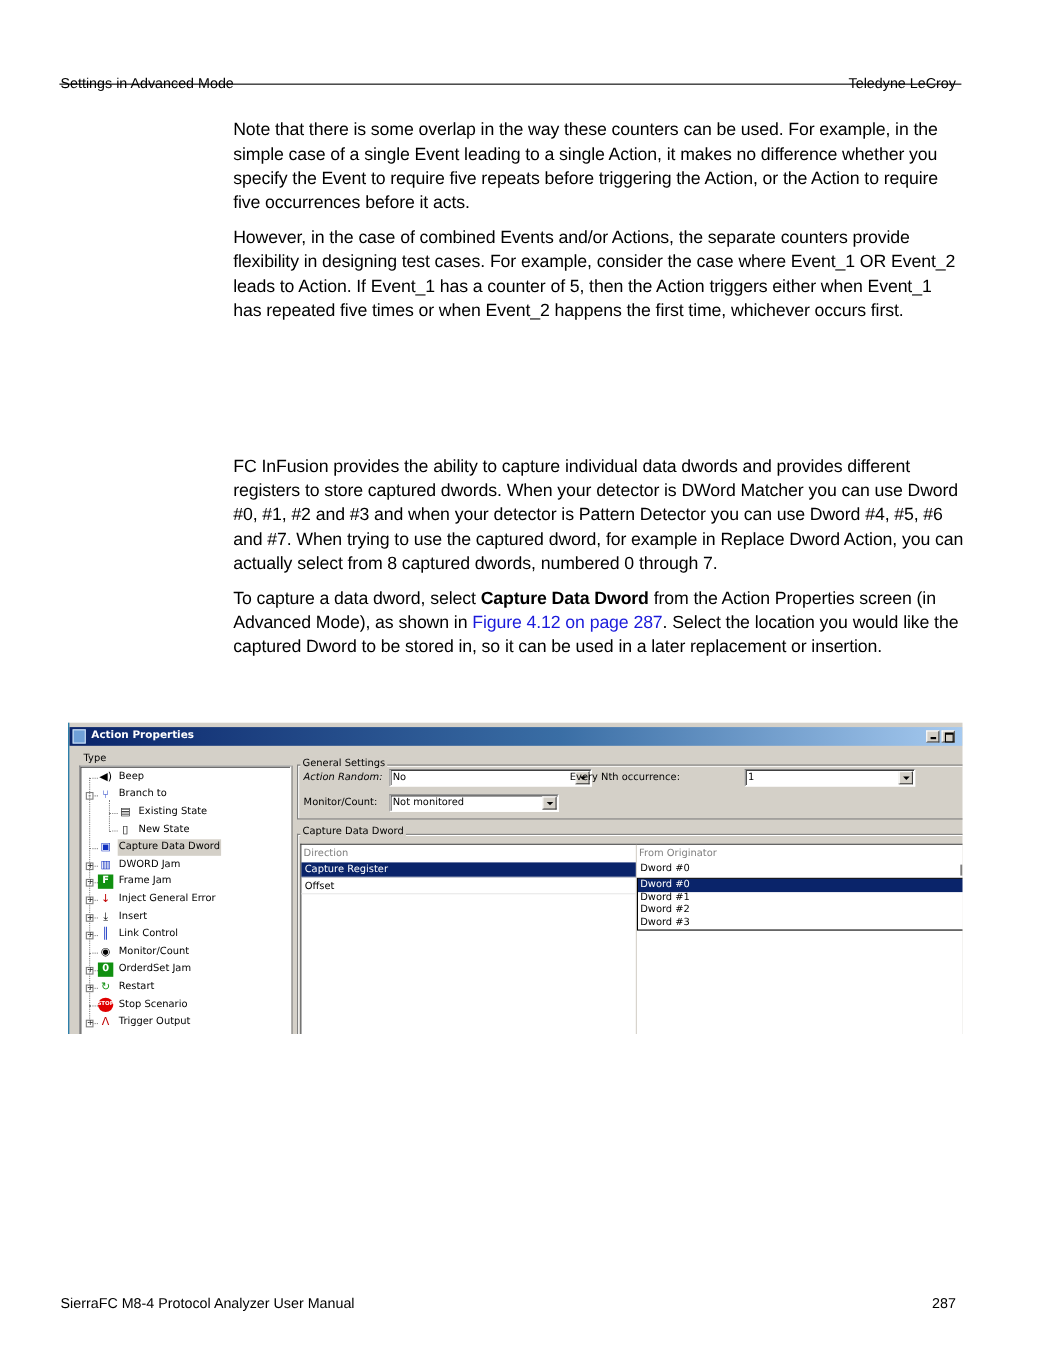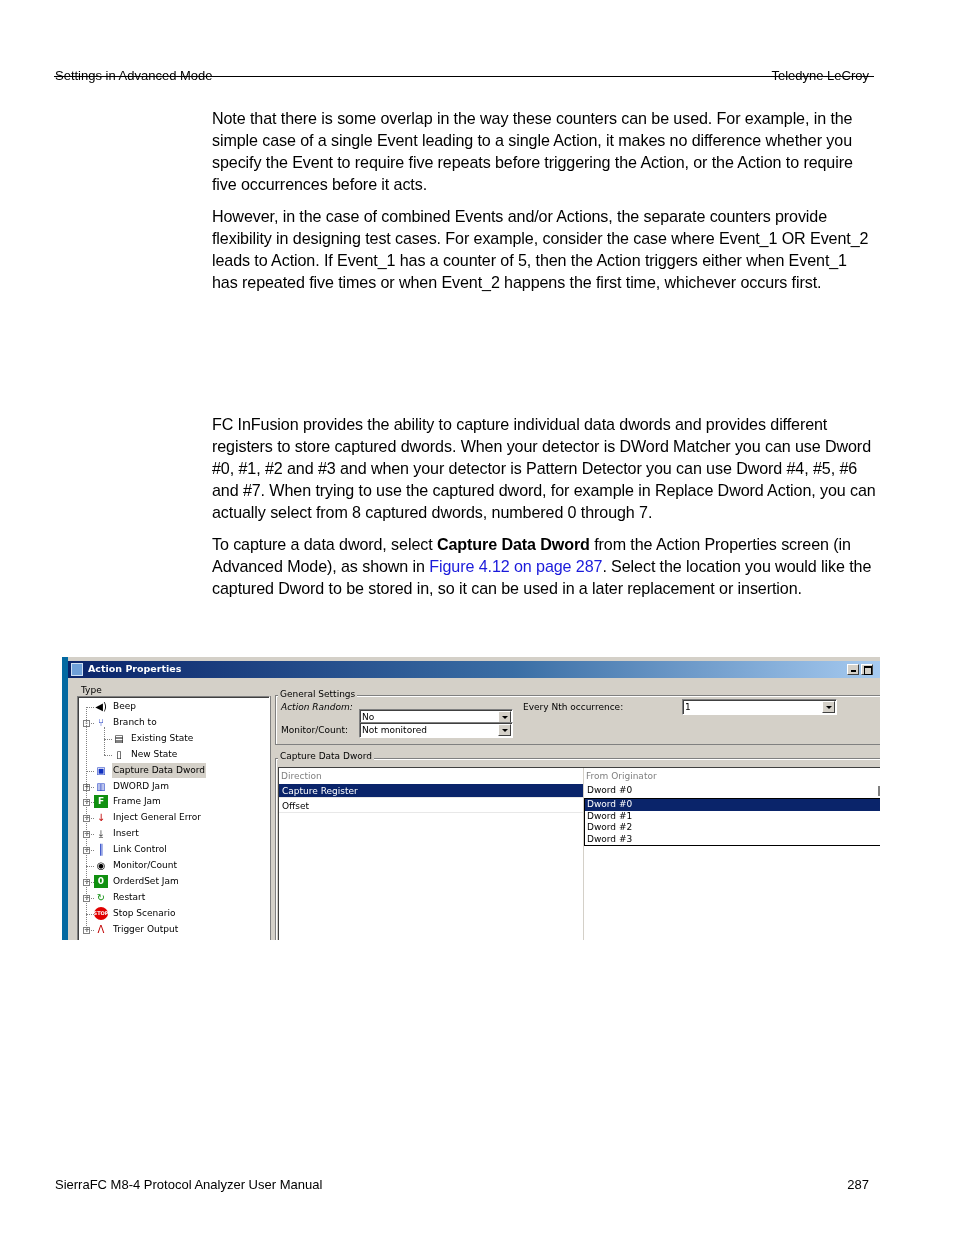--- a/index.html
+++ b/index.html
@@ -21,7 +21,7 @@
 
   
   .dlg { position: absolute; left: 62px; top: 657px; width: 812px; height: 283px; background: #d4d0c8;
-         font-family: "DejaVu Sans", sans-serif; font-size: 9px; overflow: hidden; border-left: 6px solid #0369a1; }
+         font-family: "DejaVu Sans", sans-serif; font-size: 9px; overflow: hidden; border-left: 1px solid #0369a1; }
   .titlebar { position: absolute; left: 0; top: 4px; width: 812px; height: 17px;
               background: linear-gradient(to right, #0a246a 0%, #3a6ea5 55%, #a6caf0 100%); }
   .title-icon { position: absolute; left: 3px; top: 2px; width: 12px; height: 13px; background: #6fa0d8; border: 1px solid #cfe0f5; box-sizing: border-box; }

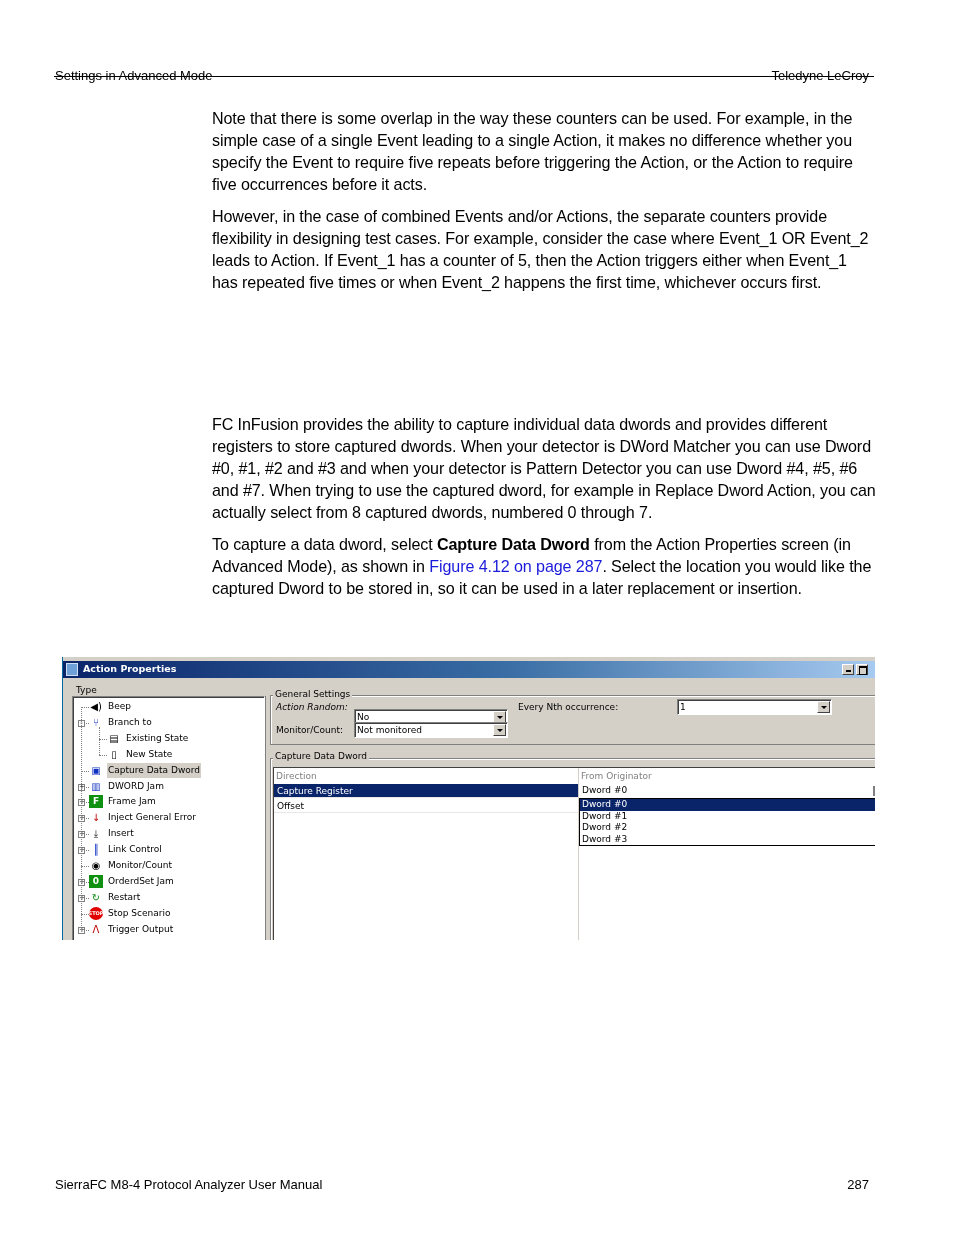--- a/index.html
+++ b/index.html
@@ -184,7 +184,7 @@
   <div class="group" style="left:207px; top:38px; width:610px; height:48px;"></div>
   <div class="group-label" style="left:210px; top:32px;">General Settings</div>
   <div class="field-label" style="left:213px; top:45px;font-style:italic;">Action Random:</div>
-  <div class="combo" style="left:291px; top:52px; width:154px;">
+  <div class="combo" style="left:291px; top:42px; width:184px;">
     <span class="val">No</span>
     <span class="arrow"></span>
   </div>

